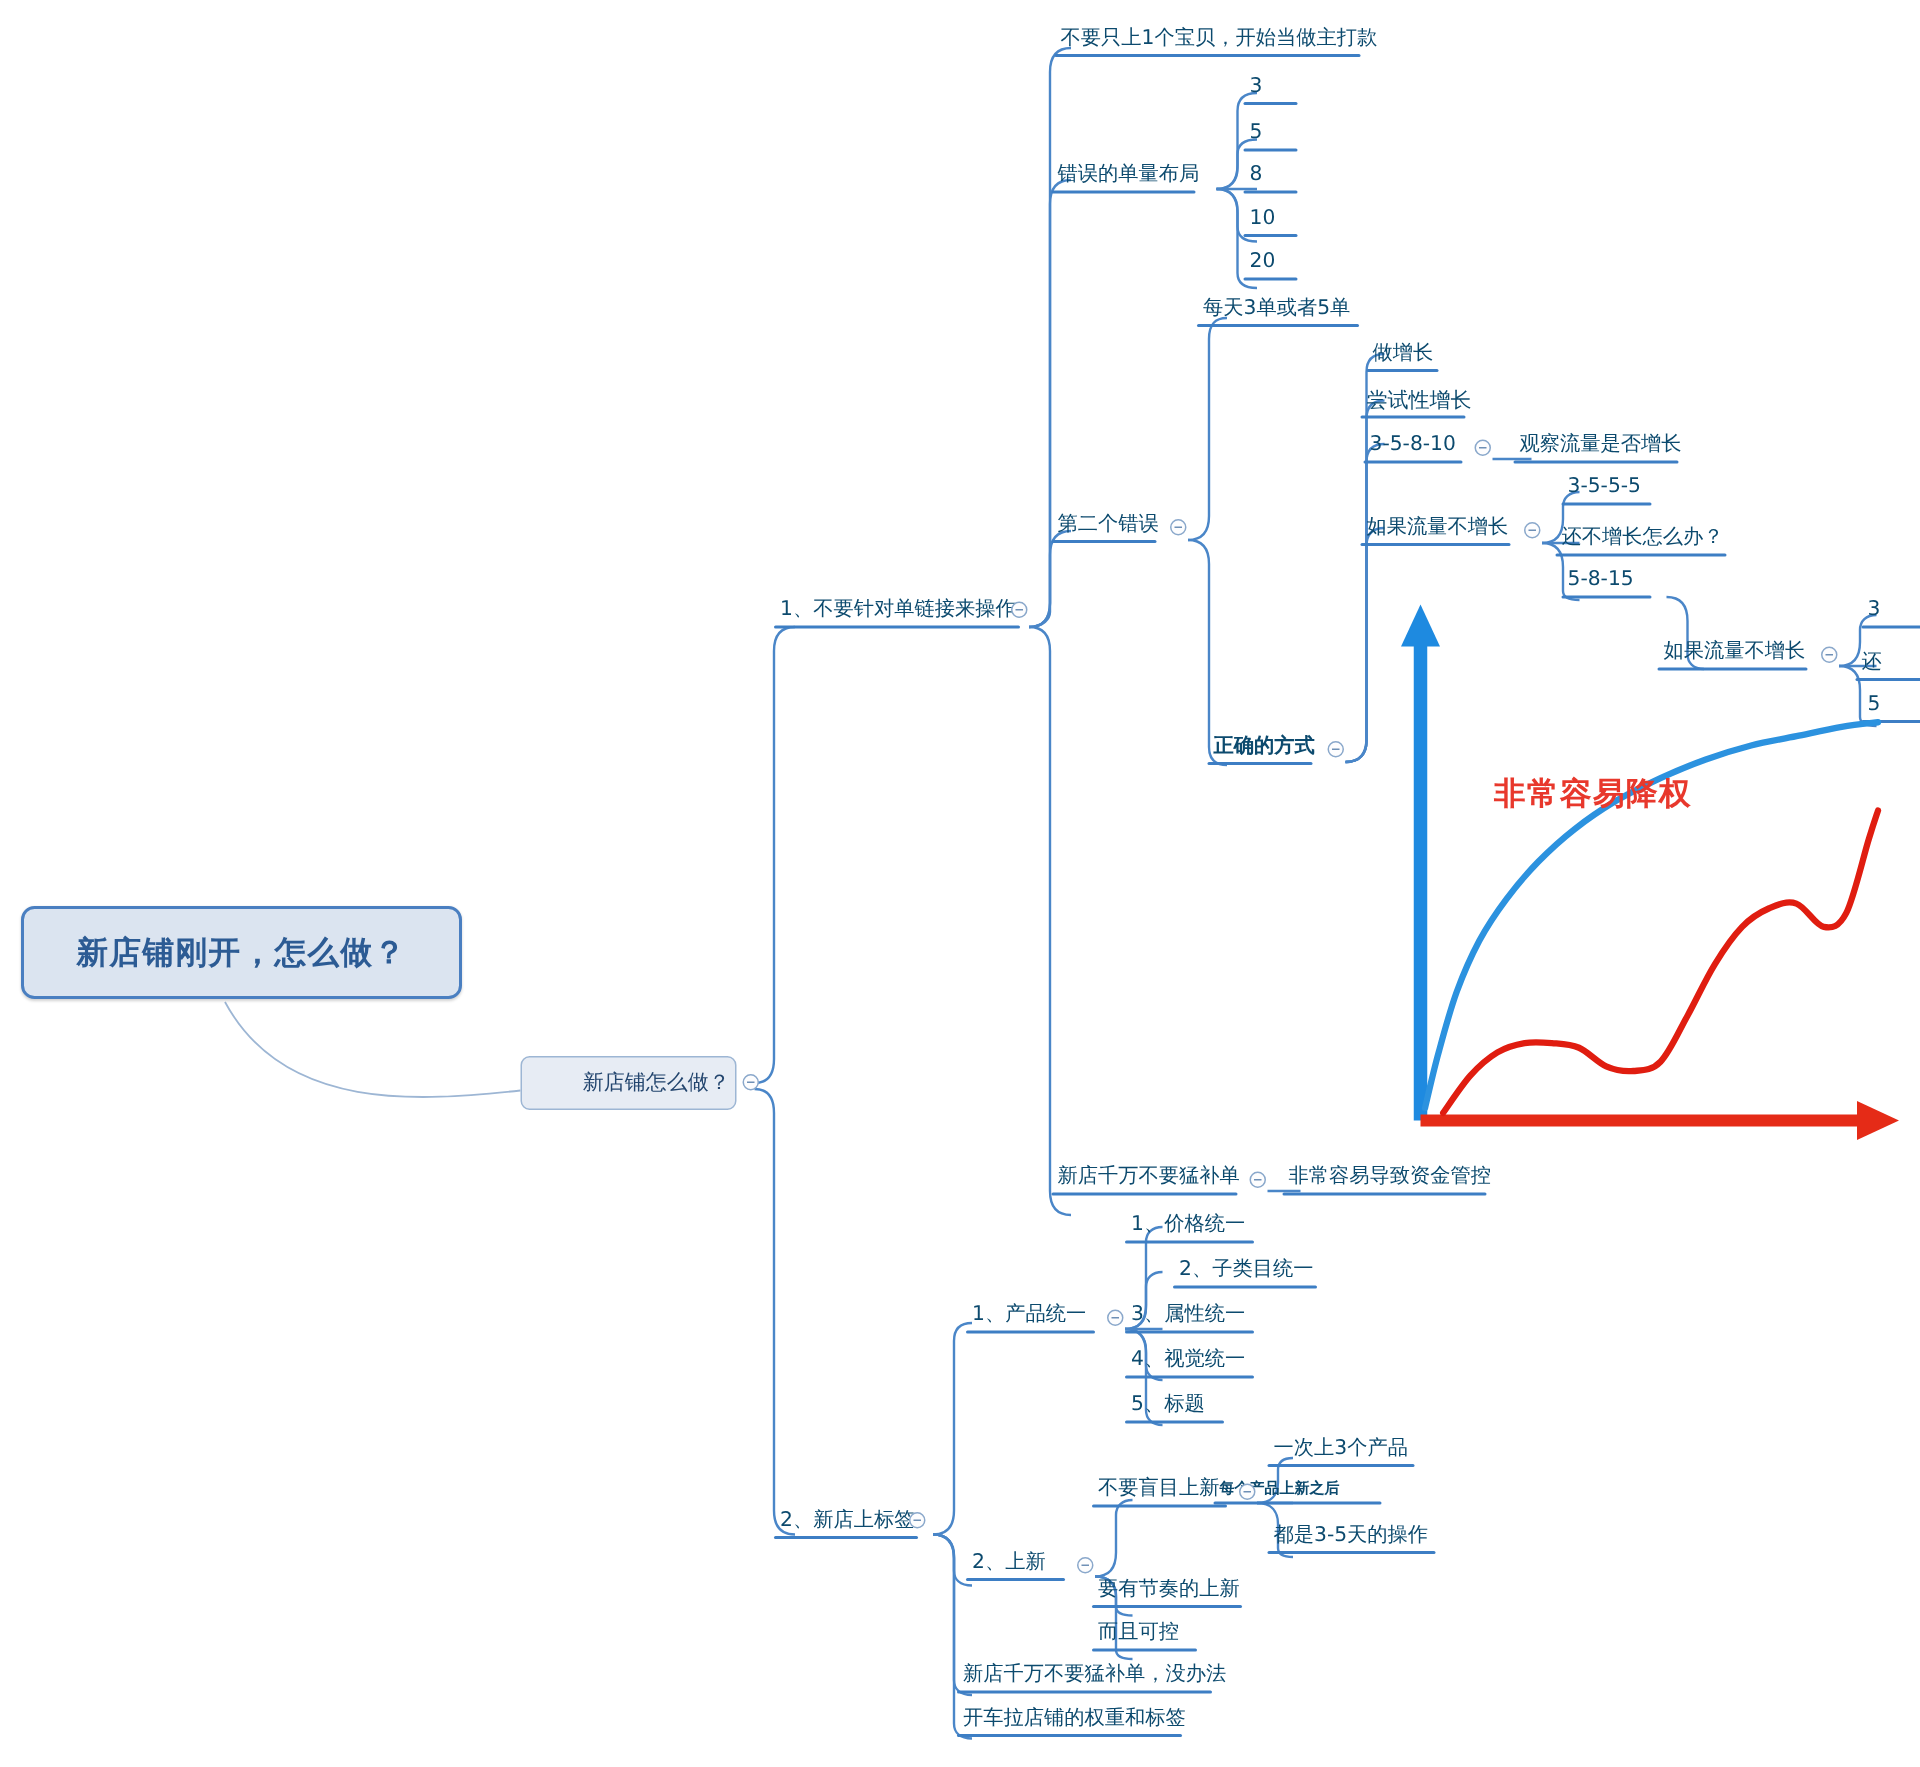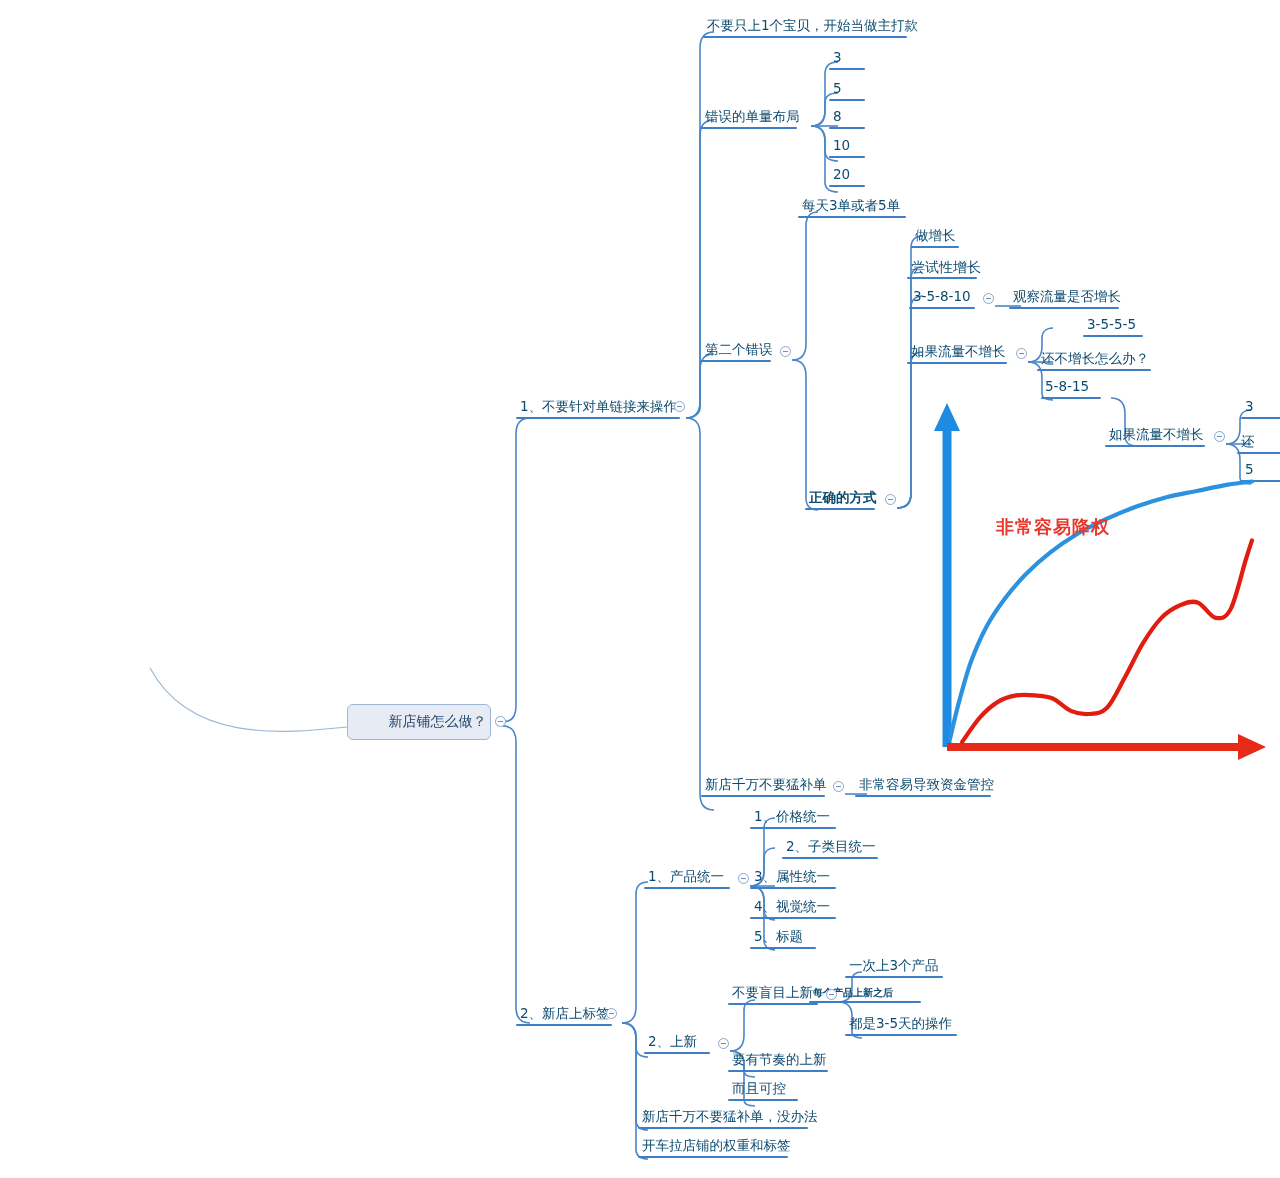--- a/index.html
+++ b/index.html
@@ -244,7 +244,7 @@
         <span class="t-text">如果流量不增长</span>
         <span class="t-rule" style="width: 100px;"></span>
       </div>
-      <div class="topic" style="left: 1041px; top: 318px; font-size: 13.5px; margin-left: 42px;">
+      <div class="topic" style="left: 1041px; top: 318px; font-size: 13.5px;">
         <span class="t-text">3-5-5-5</span>
         <span class="t-rule" style="width: 60px;"></span>
       </div>

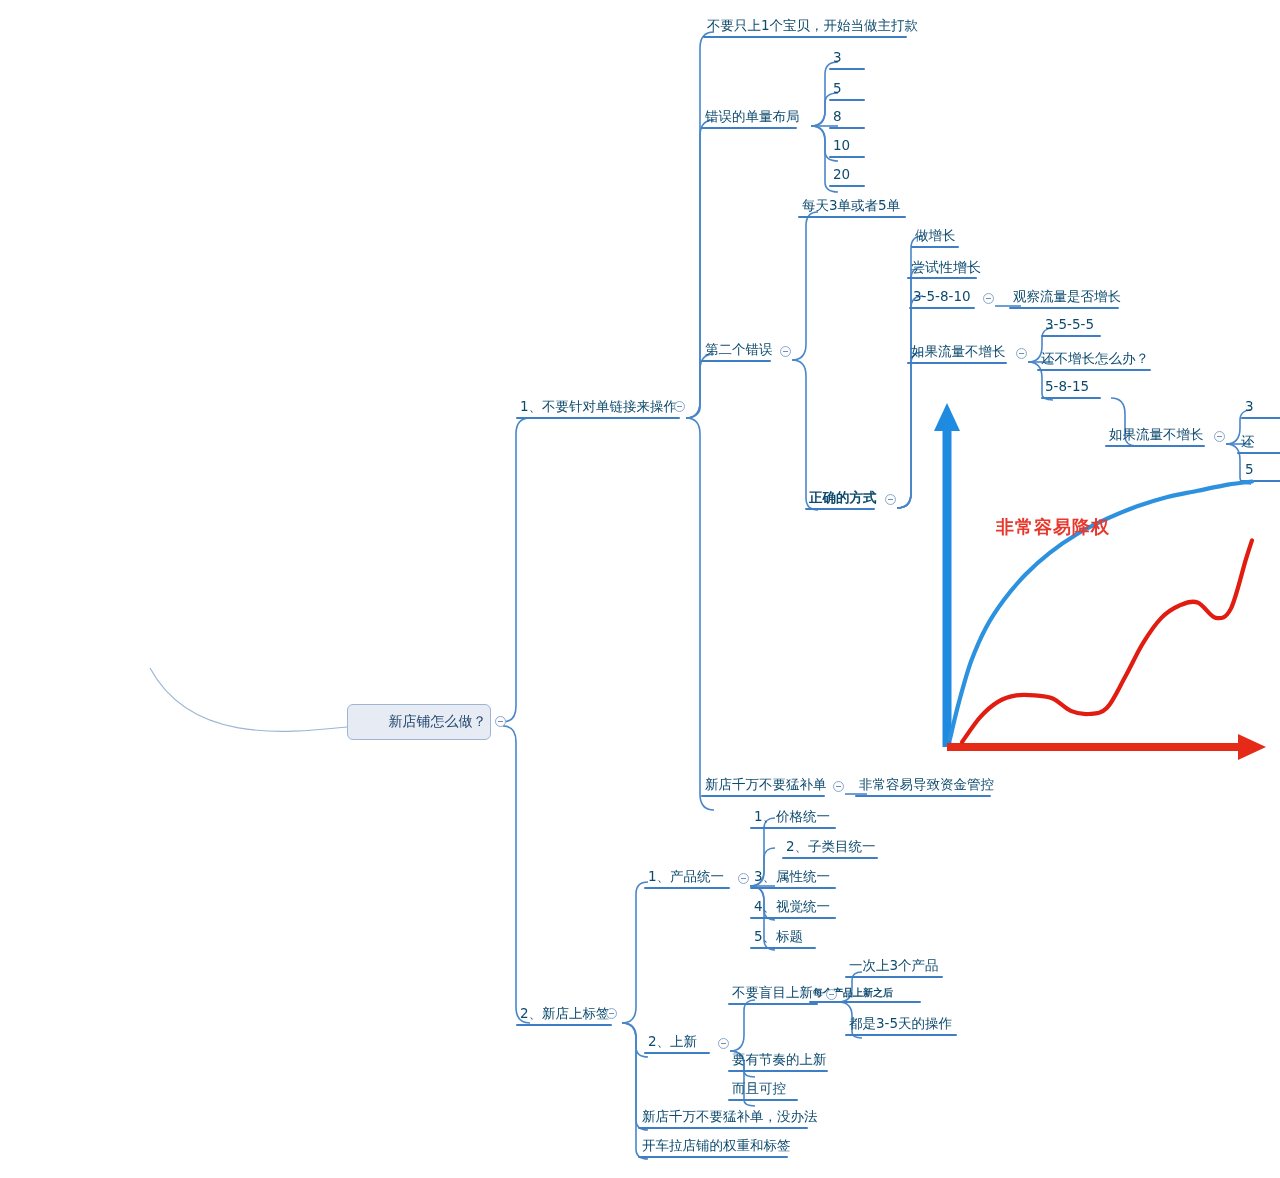--- a/index.html
+++ b/index.html
@@ -370,7 +370,7 @@
       <path id="series-0" fill="none" stroke="#2c92df" stroke-width="4.2" stroke-linecap="round" stroke-linejoin="round" d="M50.0,343.8 C51.5,337.6 55.5,319.5 59.1,306.6 C62.6,293.7 66.6,278.7 71.1,266.3 C75.7,253.9 80.7,242.5 86.2,232.2 C91.8,221.9 97.8,213.1 104.4,204.3 C110.9,195.5 117.9,187.3 125.5,179.5 C133.1,171.8 141.1,164.5 149.7,157.8 C158.2,151.1 167.3,144.9 176.8,139.2 C186.4,133.5 197.0,128.4 207.0,123.7 C217.1,119.1 227.2,114.9 237.2,111.3 C247.3,107.7 257.4,104.6 267.4,102.0 C277.5,99.4 287.6,97.9 297.6,95.8 C307.7,93.7 318.8,91.2 327.8,89.6 C336.9,88.1 348.0,87.0 352.0,86.5"></path>
       <path id="series-1" fill="none" stroke="#e01d10" stroke-width="4.2" stroke-linecap="round" stroke-linejoin="round" d="M62.1,346.9 C65.1,342.8 74.2,328.8 80.2,322.1 C86.2,315.4 92.3,310.2 98.3,306.6 C104.4,303.0 110.4,301.4 116.4,300.4 C122.5,299.4 128.5,299.9 134.6,300.4 C140.6,300.9 146.6,300.9 152.7,303.5 C158.7,306.1 164.8,313.3 170.8,315.9 C176.8,318.5 182.9,319.5 188.9,319.0 C195.0,318.5 201.0,319.0 207.0,312.8 C213.1,306.6 219.1,292.7 225.2,281.8 C231.2,270.9 237.2,257.5 243.3,247.7 C249.3,237.9 255.4,229.1 261.4,222.9 C267.4,216.7 273.5,213.1 279.5,210.5 C285.6,207.9 291.6,205.3 297.6,207.4 C303.7,209.5 310.2,221.9 315.8,222.9 C321.3,223.9 325.8,223.4 330.9,213.6 C335.9,203.8 342.4,175.4 346.0,164.0 C349.5,152.6 351.0,148.5 352.0,145.4"></path>
     </svg>
-    <div class="chart-annot" style="left:96px;top:120px;font-size:18px;">非常容易降权</div>
+    <div class="chart-annot" style="left:96px;top:120px;font-size:21px;">非常容易降权</div>
   </div>
 
 </div>

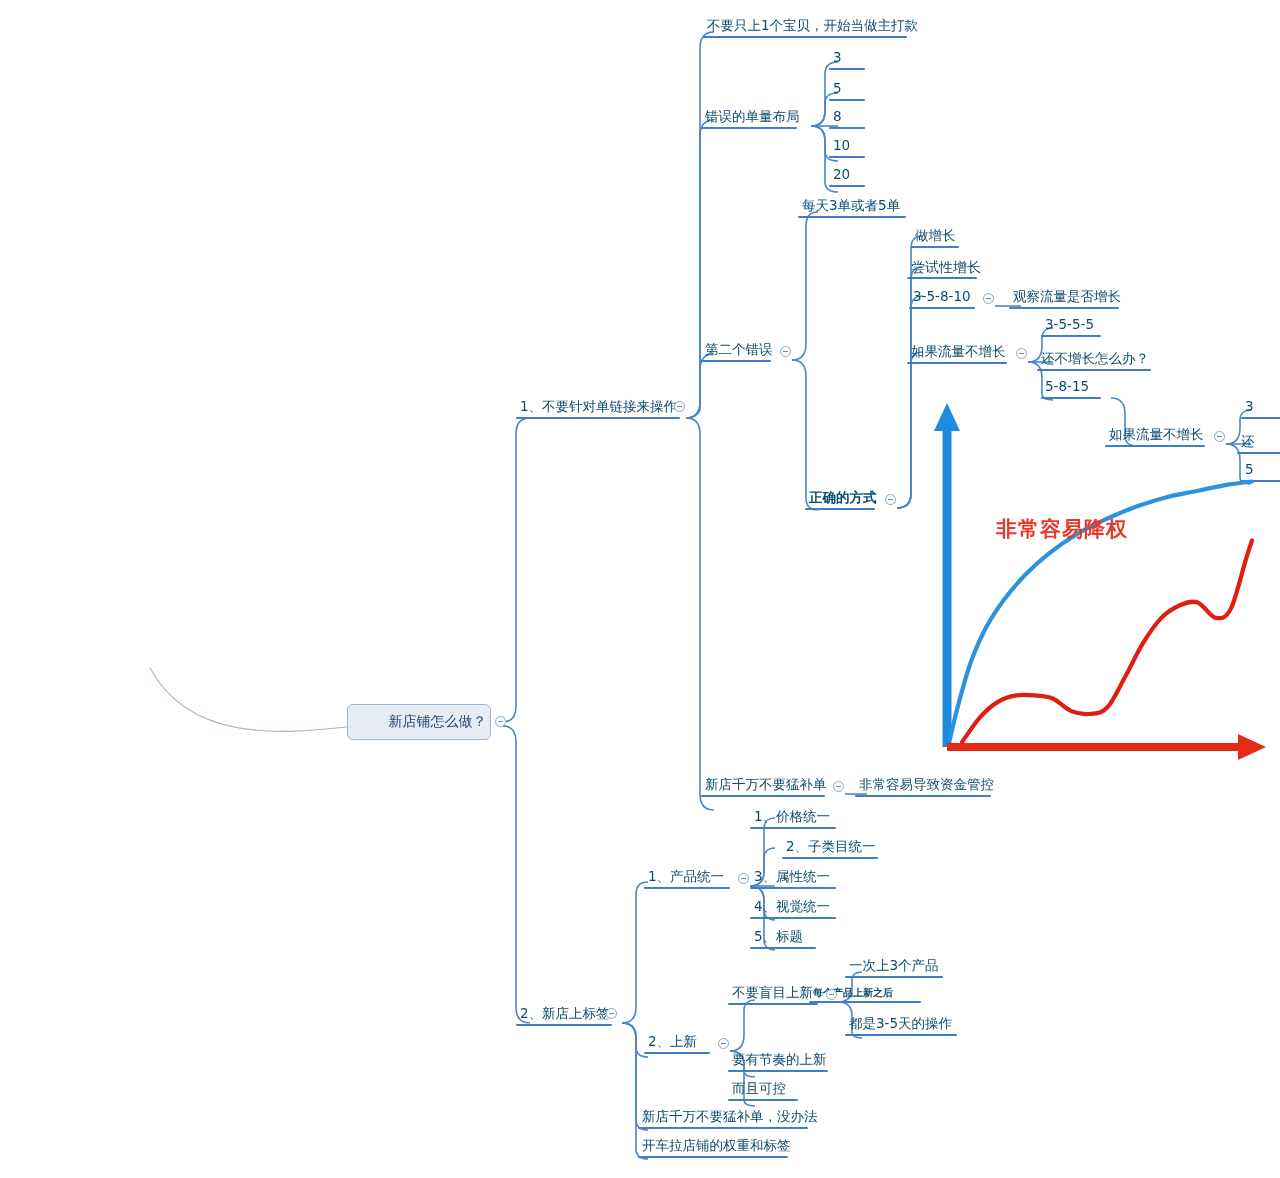--- a/index.html
+++ b/index.html
@@ -165,6 +165,9 @@
     </g>
   </svg>
 
+  <div class="root-node" style="left:14px;top:604px;width:294px;height:62px;font-size:21px;">
+    <span>新店铺刚开，怎么做？</span>
+  </div>
 
   <div class="box-node" style="left:347px;top:704px;width:144px;height:36px;font-size:14px;padding-left:37px;">
     <span>新店铺怎么做？</span>

